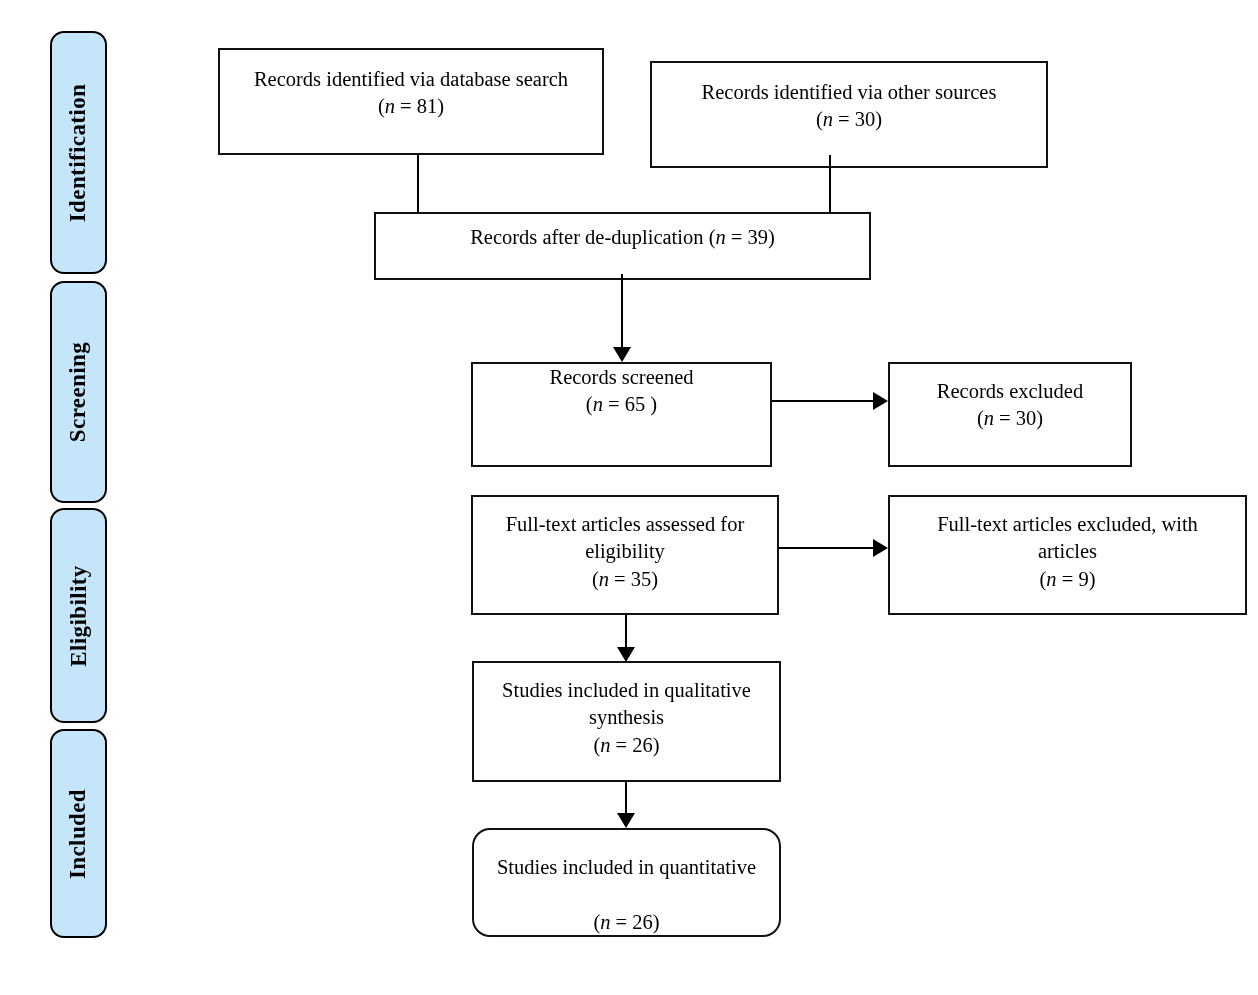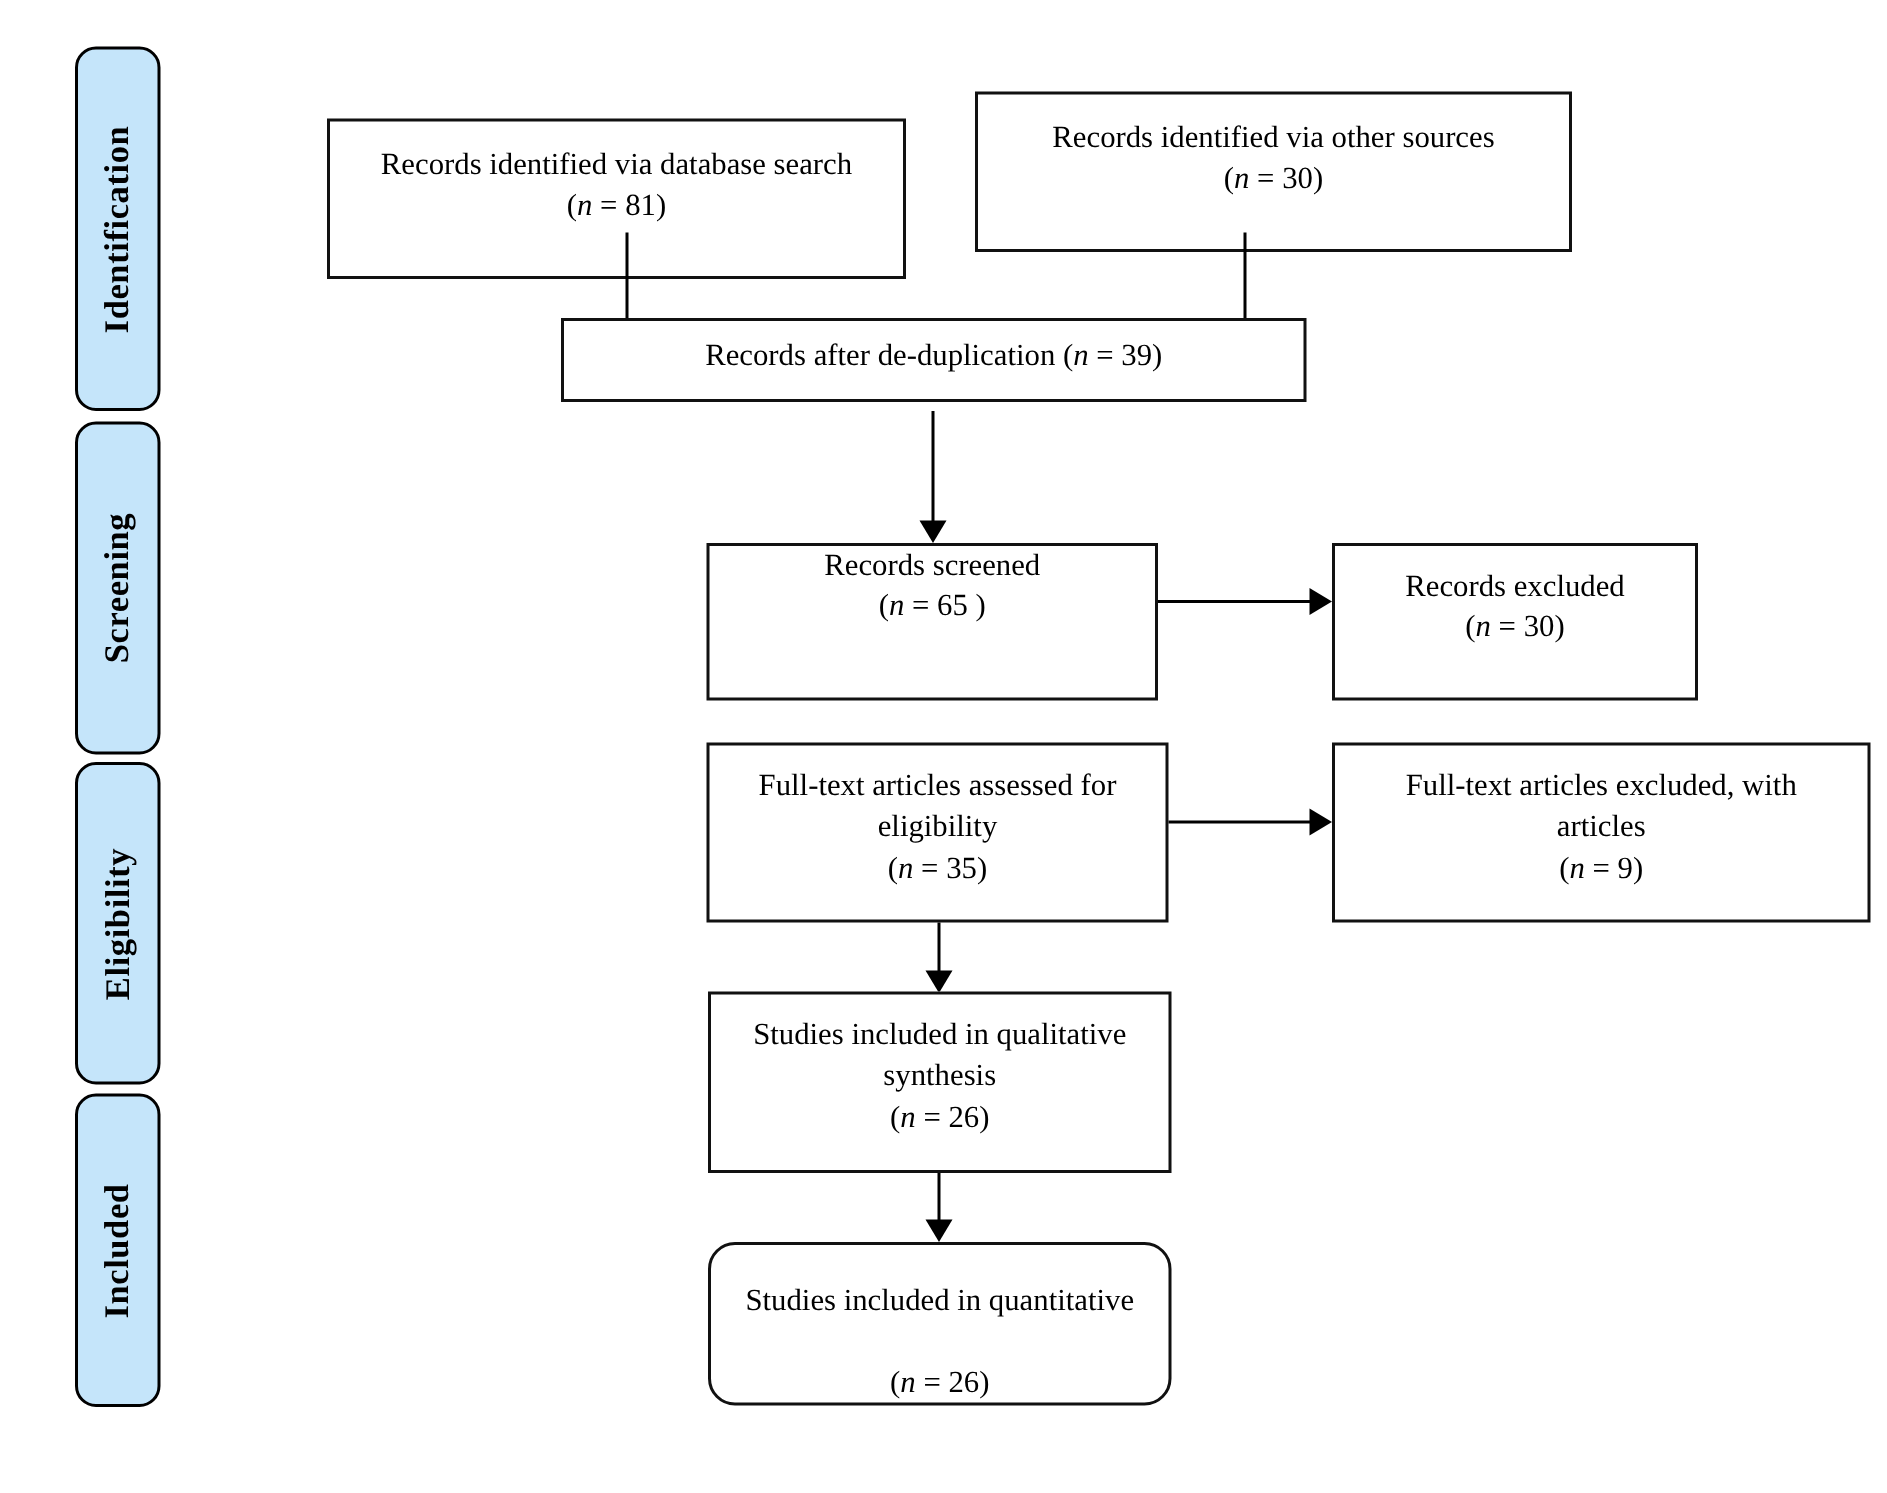--- a/index.html
+++ b/index.html
@@ -112,7 +112,7 @@
     <span class="stage-label">Included</span>
   </div>
 
-  <div class="flow-box align-top" style="left:218px; top:48px; width:386px; height:107px; padding-top:16px;margin-top:31px;">
+  <div class="flow-box align-top" style="left:218px; top:48px; width:386px; height:107px; padding-top:16px;">
     <div class="box-text">
       <span>Records identified via database search</span><br>
       <span><span>(</span><i>n</i><span> = 81)</span></span>

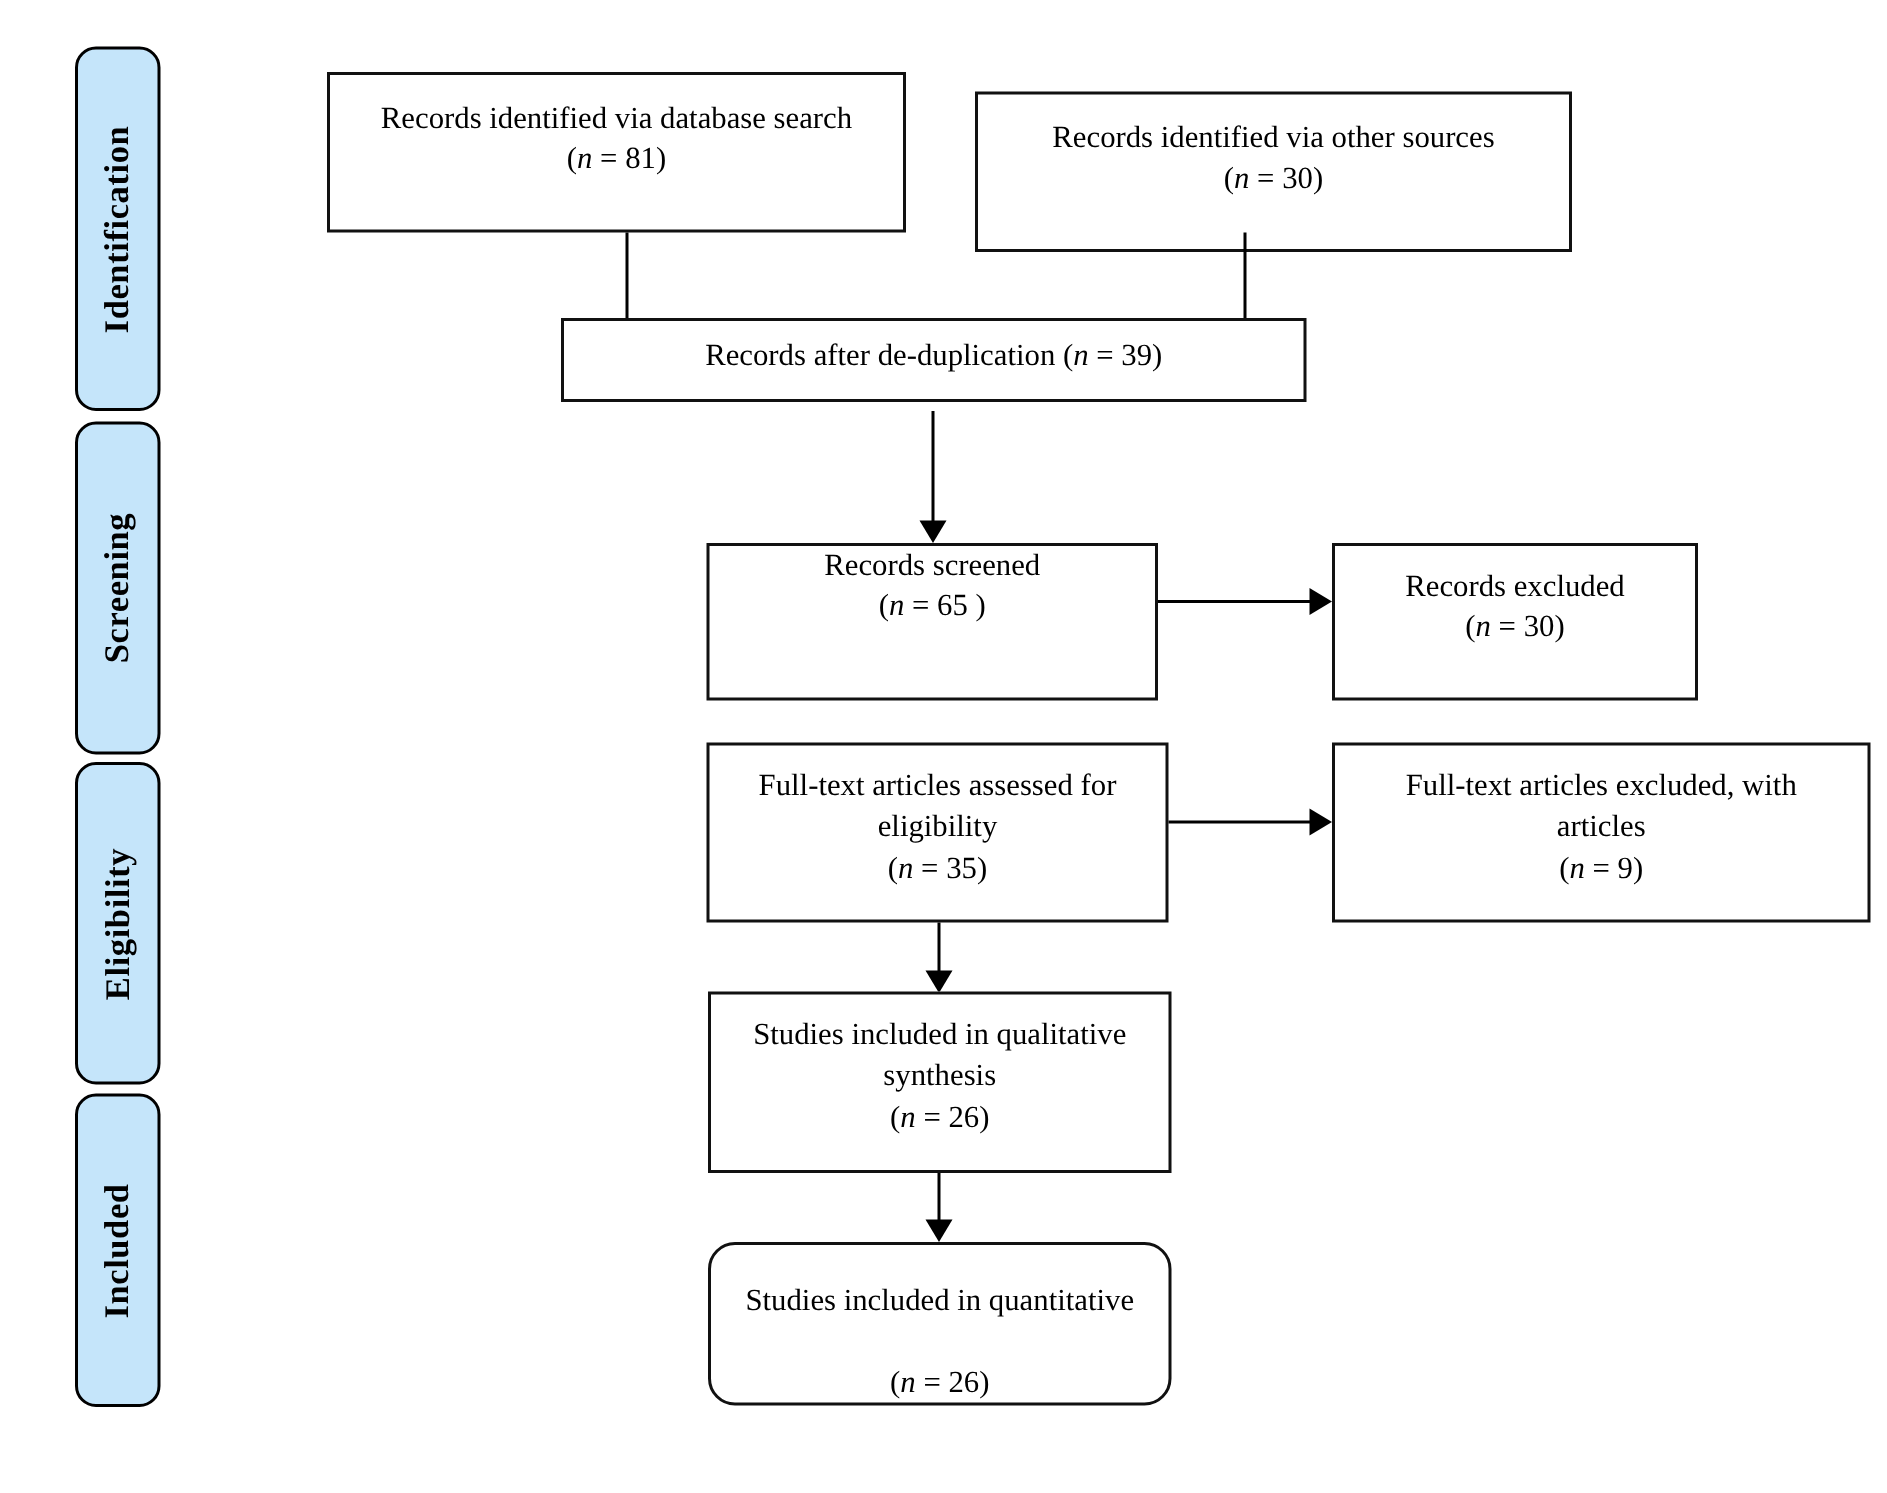--- a/index.html
+++ b/index.html
@@ -129,7 +129,7 @@
   <div class="vline" style="left:417px; top:155px; height:58px;"></div>
   <div class="vline" style="left:829px; top:155px; height:58px;"></div>
 
-  <div class="flow-box align-top" style="left:374px; top:212px; width:497px; height:56px; padding-top:10px;">
+  <div class="flow-box align-top" style="left:374px; top:212px; width:497px; height:68px; padding-top:10px;">
     <div class="box-text">
       <span><span>Records after de-duplication (</span><i>n</i><span> = 39)</span></span>
     </div>

